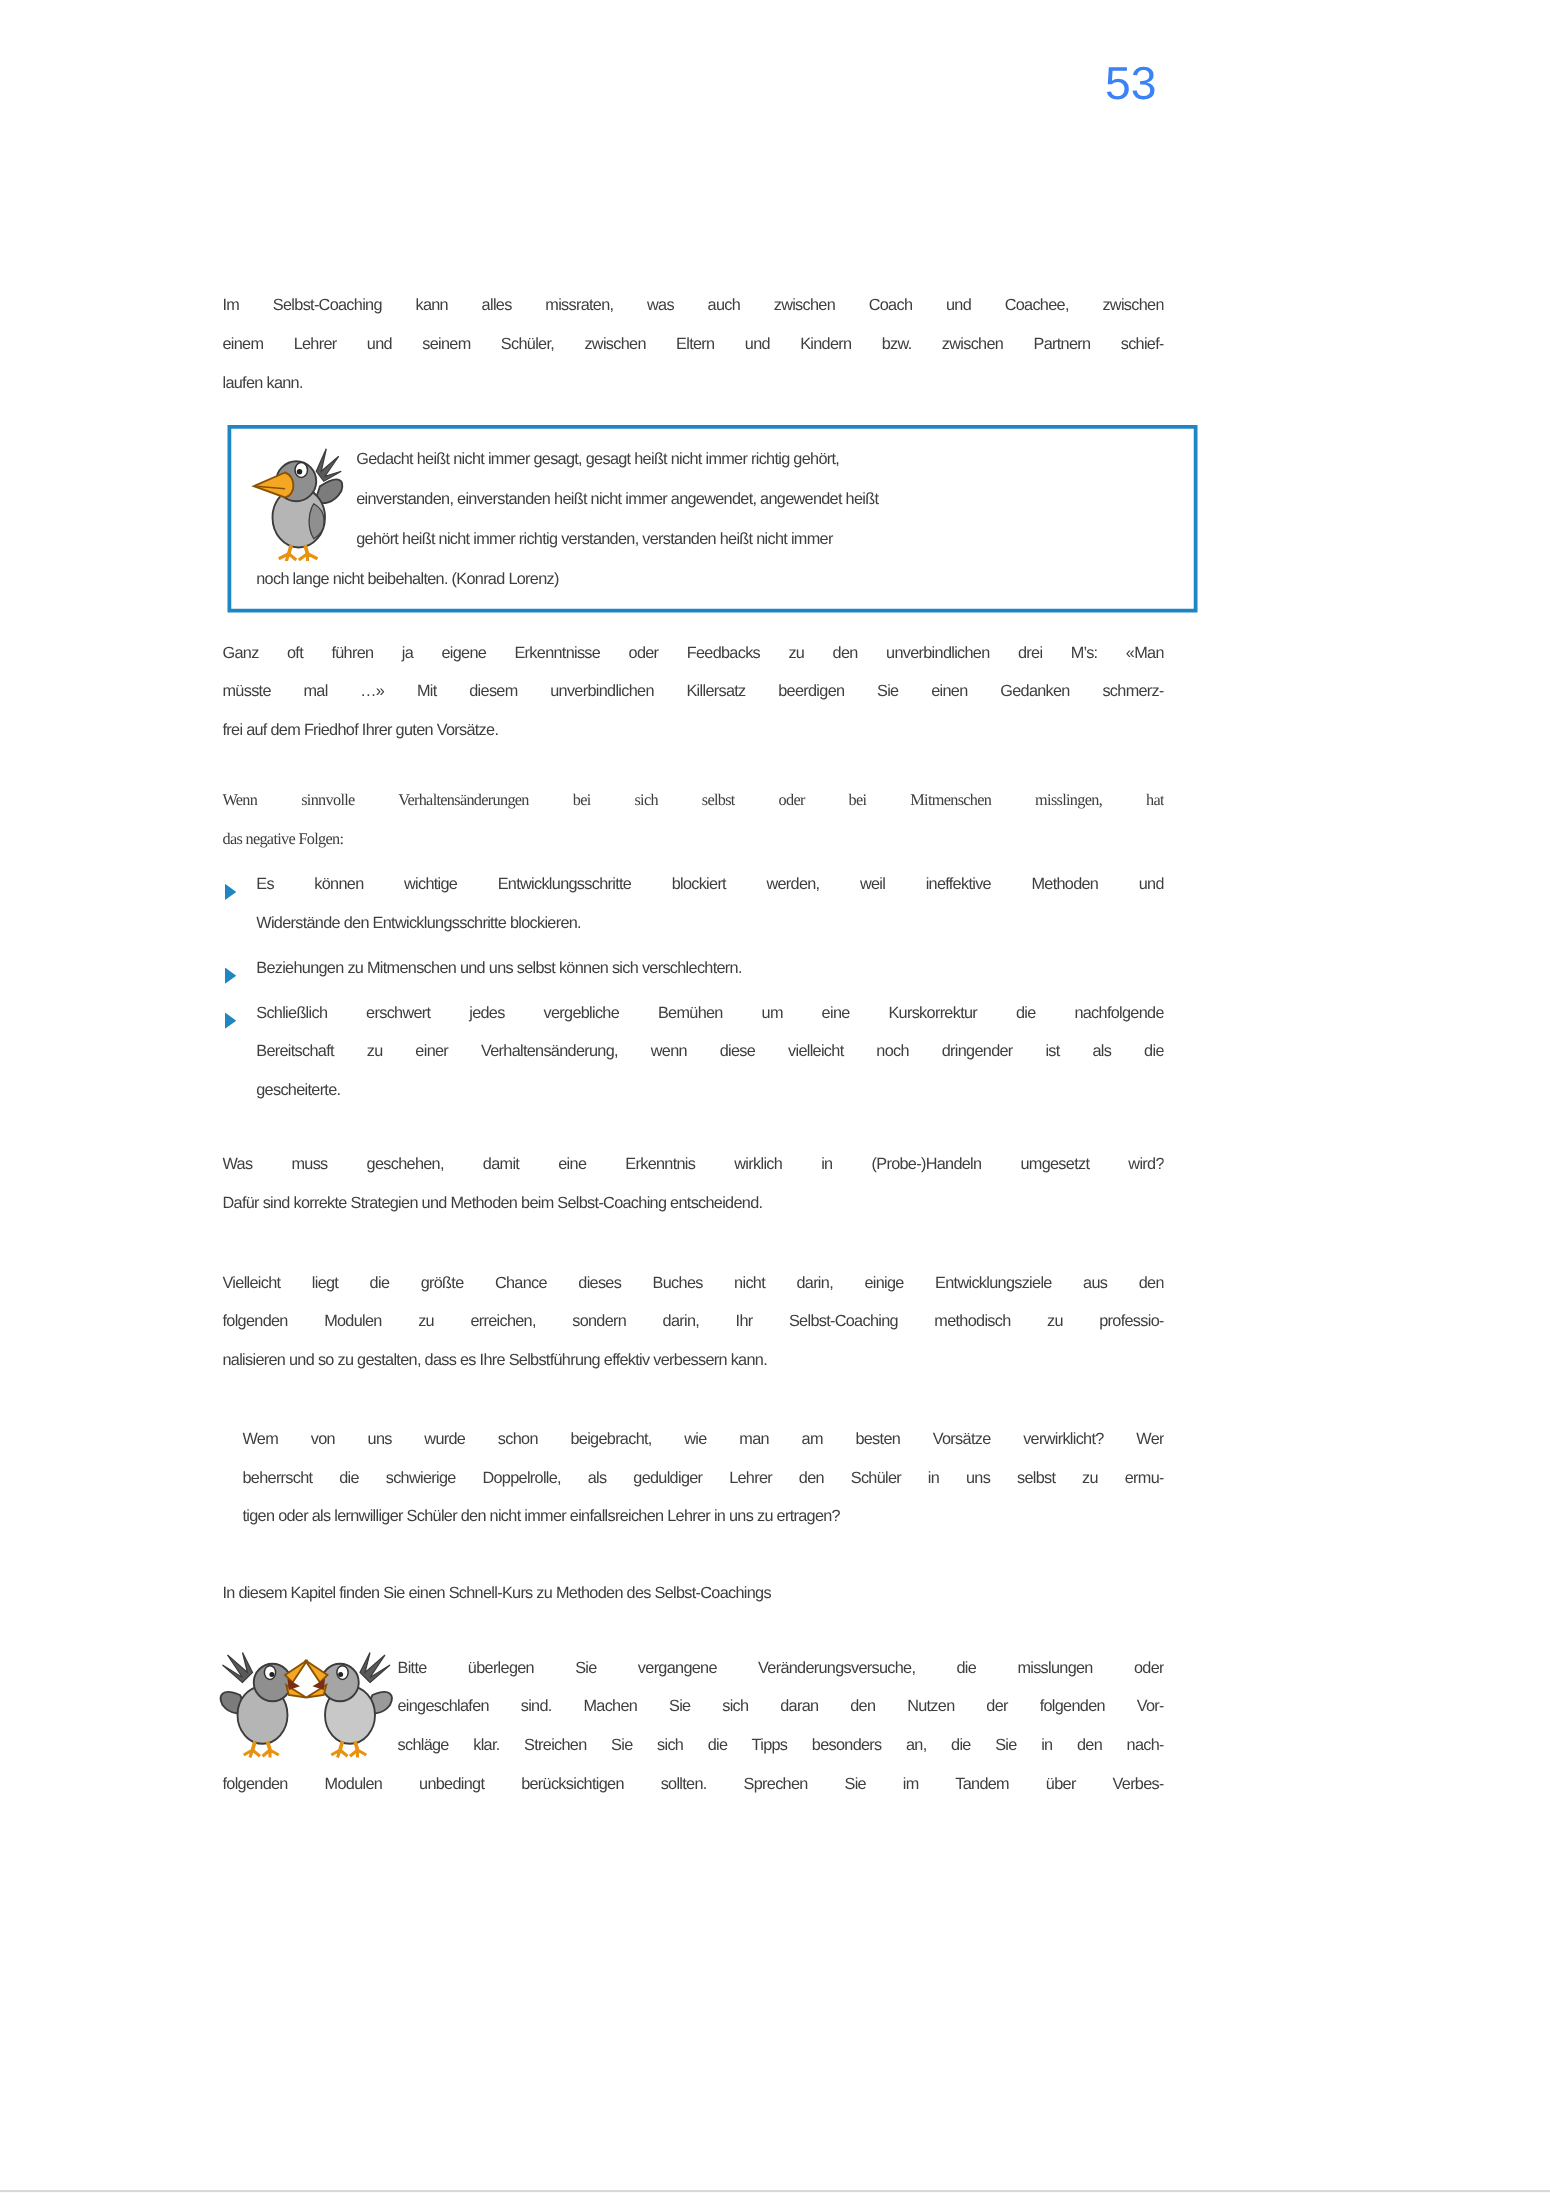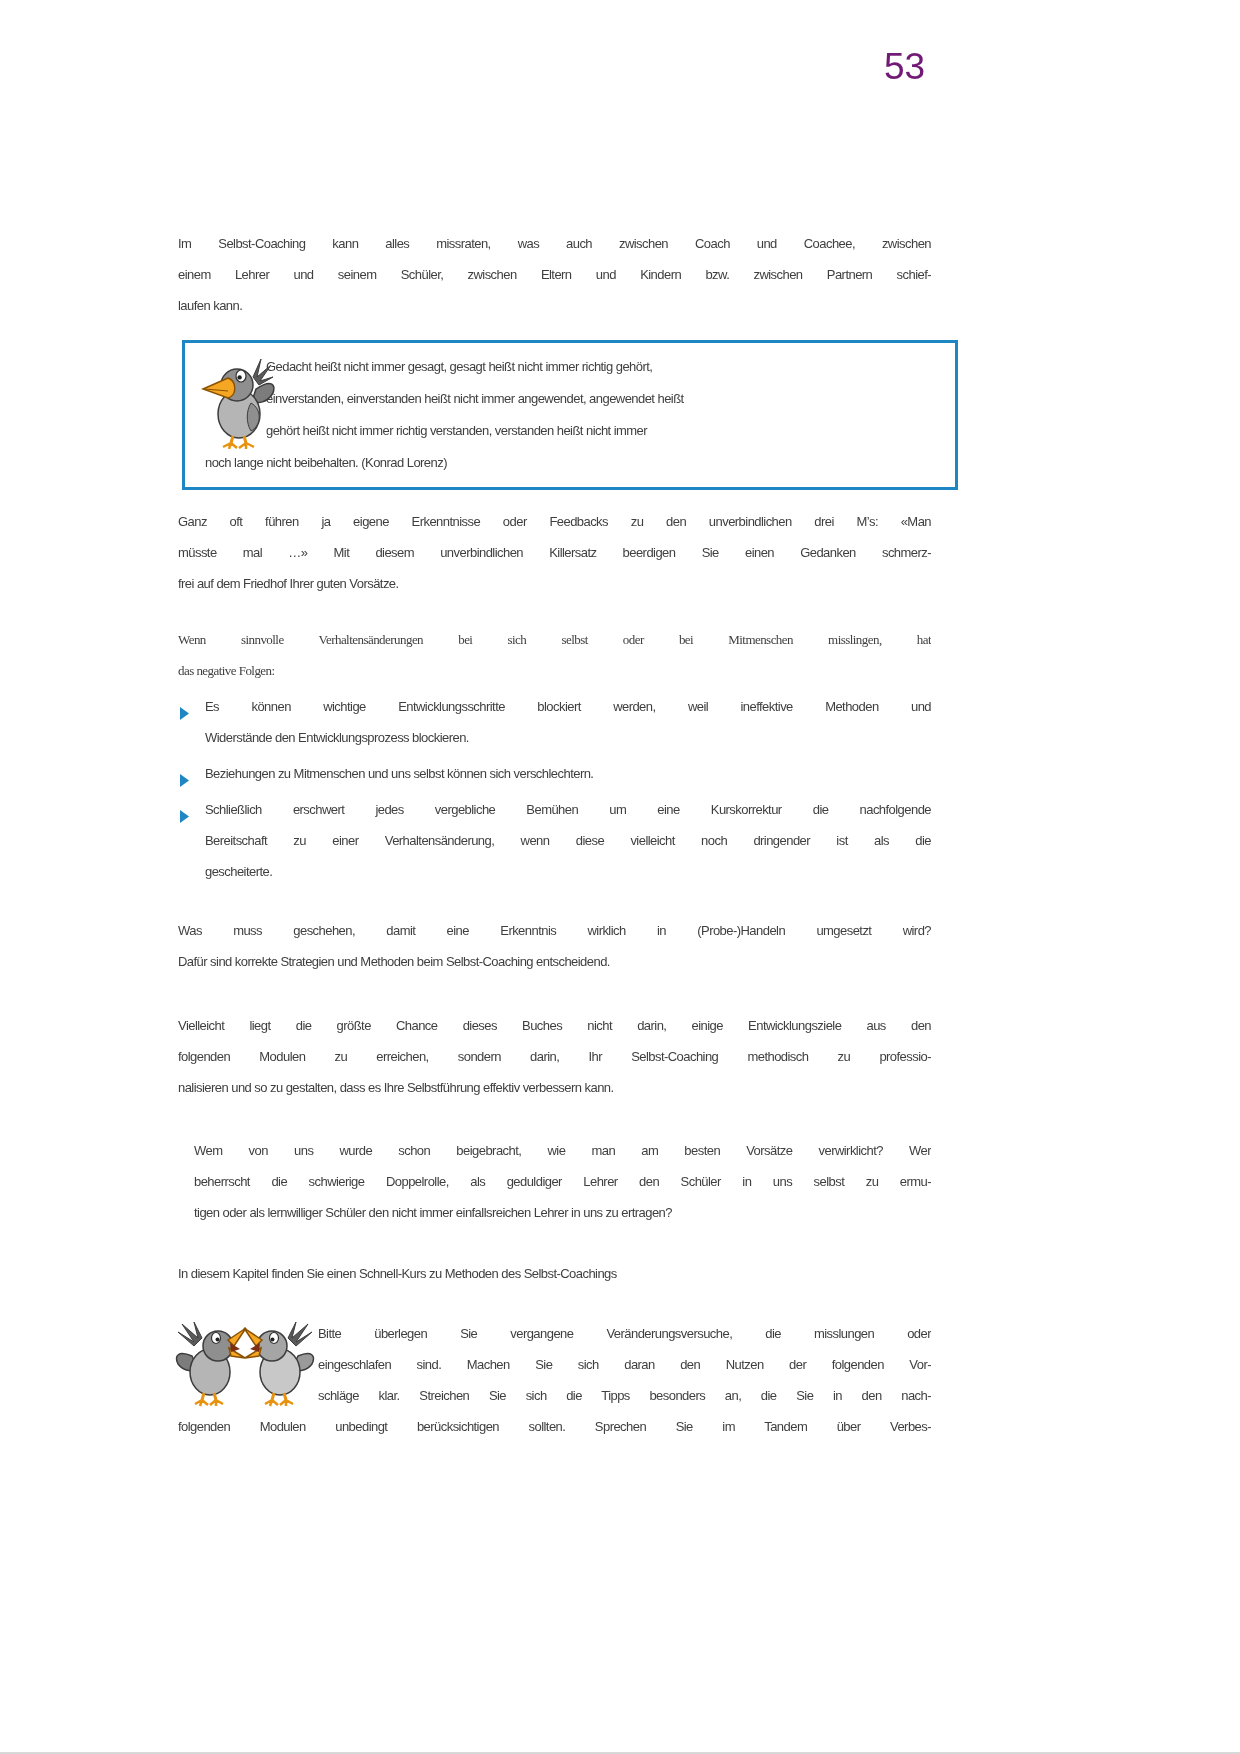--- a/index.html
+++ b/index.html
@@ -13,7 +13,7 @@
   }
   .page-number{
     position:absolute;top:46px;left:884px;
-    font-size:37px;font-weight:400;color:#701a75;
+    font-size:37px;font-weight:400;color:#3b82f6;
     letter-spacing:0;
   }
   .content{

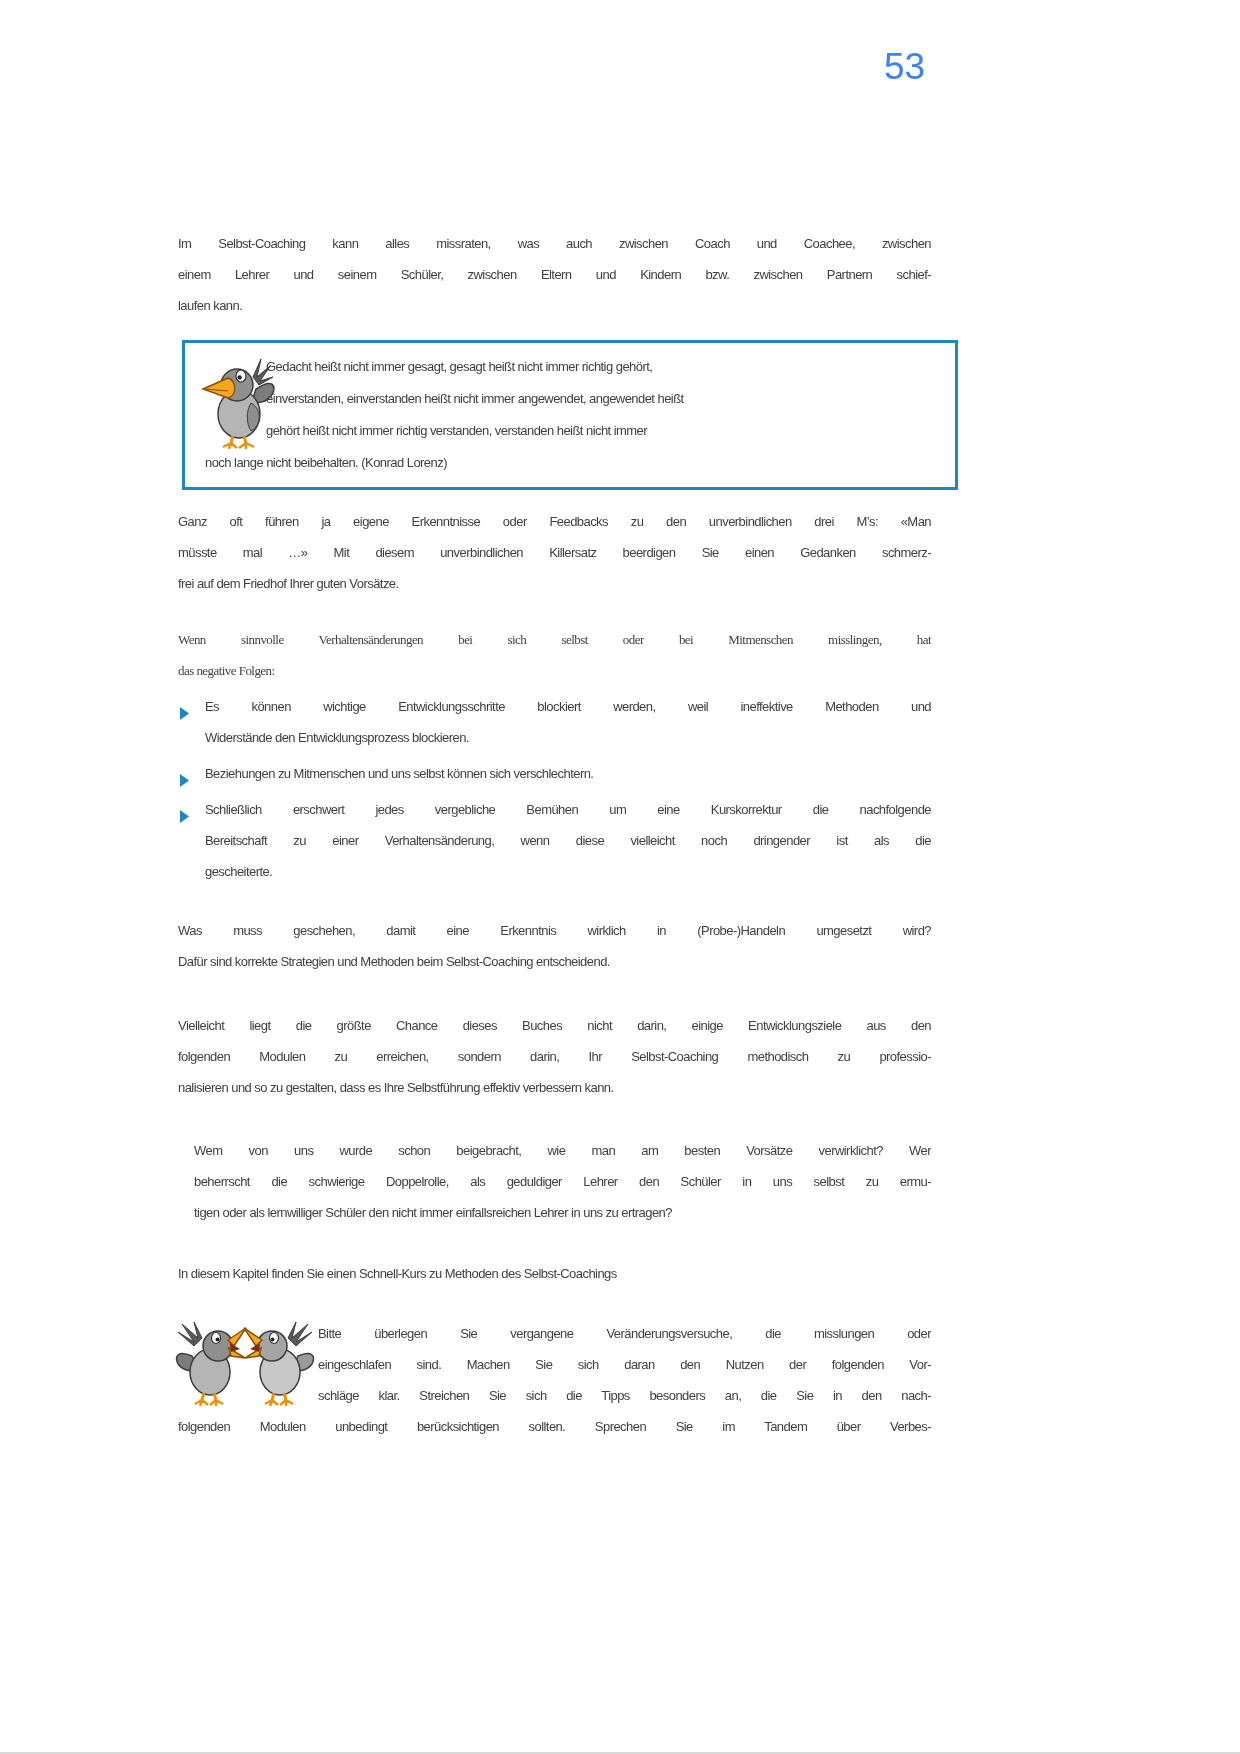--- a/index.html
+++ b/index.html
@@ -31,7 +31,7 @@
     line-height:32px;
   }
   .qline{height:32px;overflow:hidden;text-align:left;}
-  .q-ind{margin-left:61px;}
+  .q-ind{margin-left:80px;}
   .quote-bird{position:absolute;left:16px;top:14px;}
   .para{margin:0;}
   .m16{margin-top:16px;}

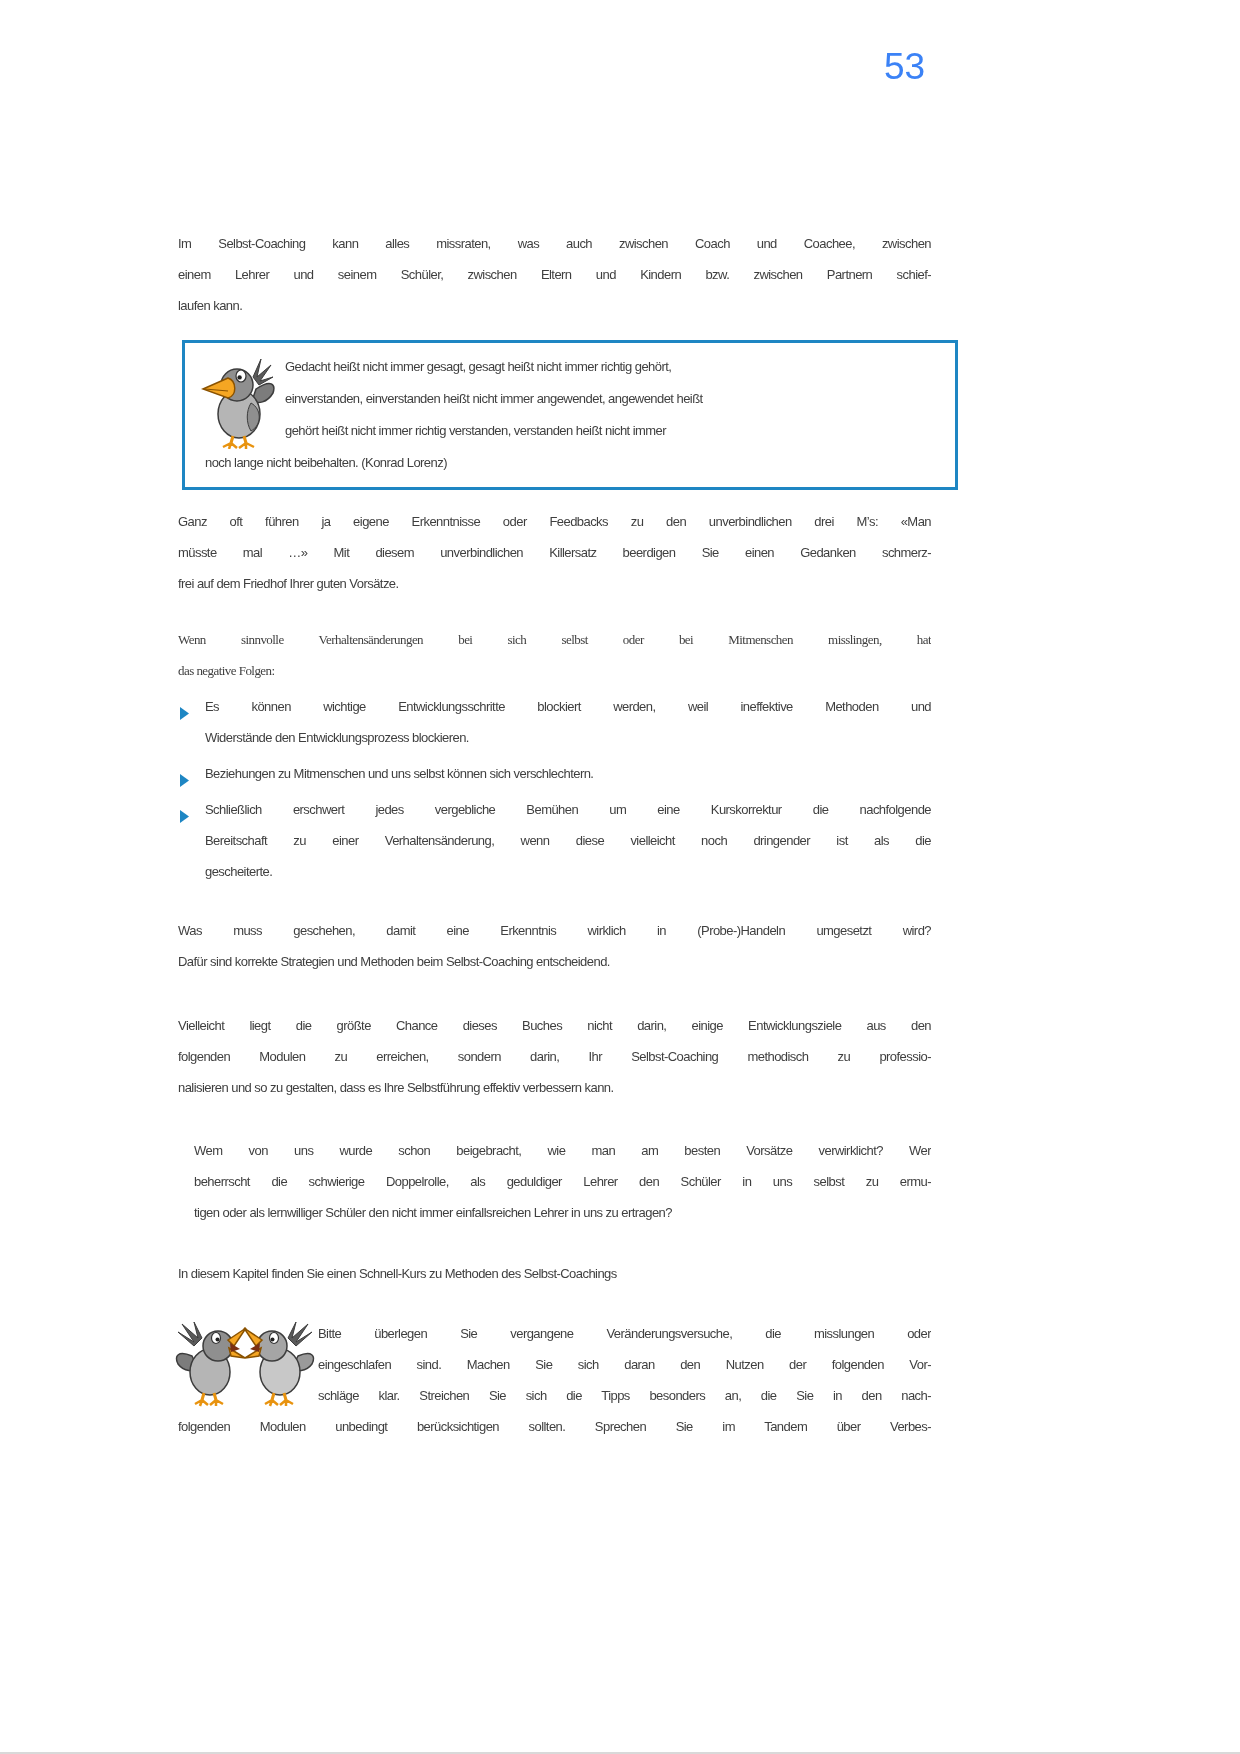--- a/index.html
+++ b/index.html
@@ -105,7 +105,7 @@
             </svg>
         </span>
         <div class="jline">Es können wichtige Entwicklungsschritte blockiert werden, weil ineffektive Methoden und</div>
-        <div class="lline">Widerstände den Entwicklungsprozess blockieren.</div>
+        <div class="lline">Widerstände den Entwicklungsschritte blockieren.</div>
       </div>
       <div class="bullet">
         <span class="bullet-marker">

